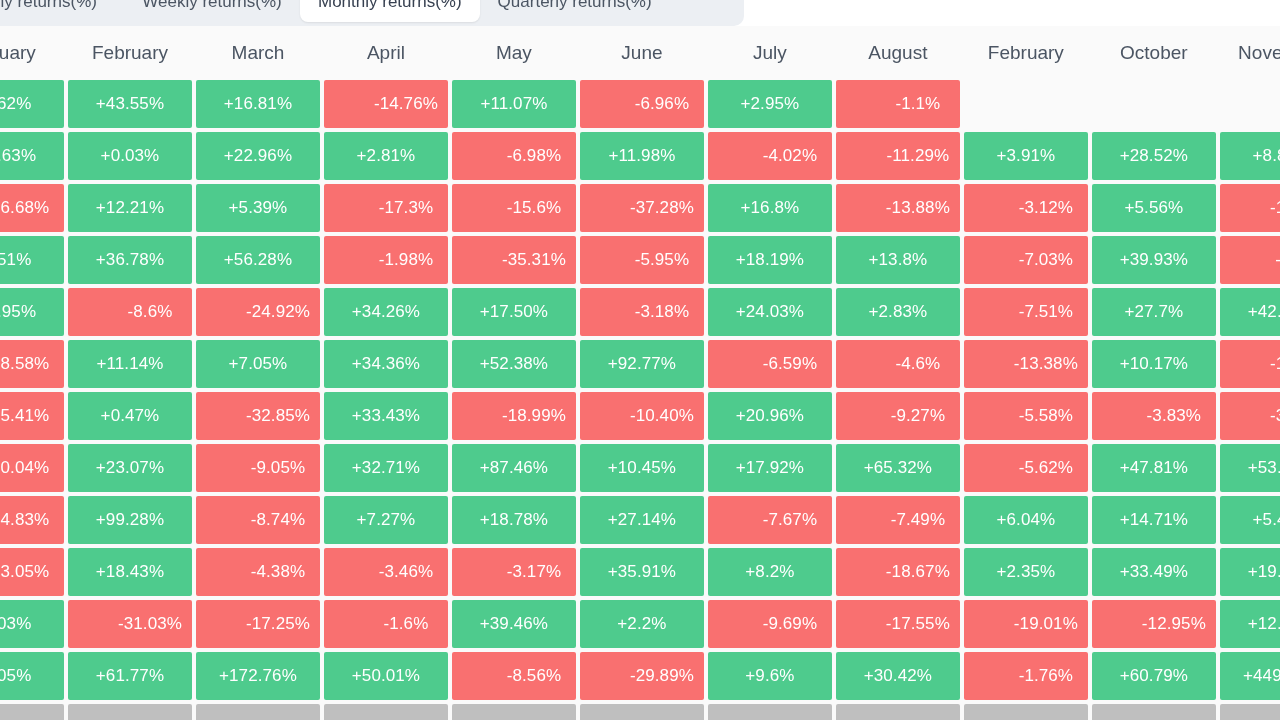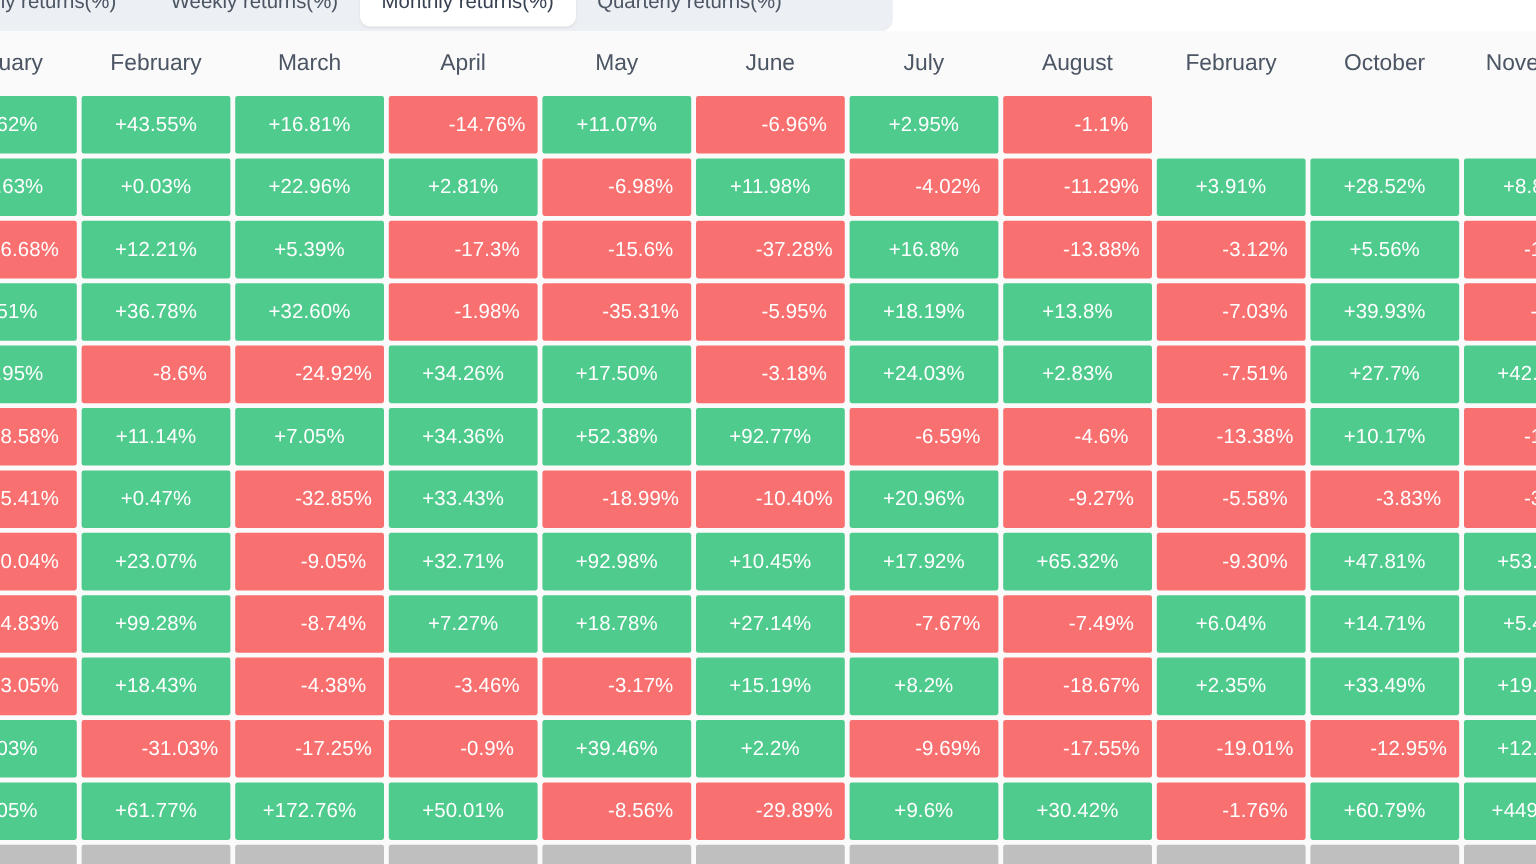--- a/index.html
+++ b/index.html
@@ -190,7 +190,7 @@
         <tr>
           <td class="pos">+4.51%</td>
           <td class="pos">+36.78%</td>
-          <td class="pos">+32.60%</td>
+          <td class="pos">+56.28%</td>
           <td class="neg">-1.98%</td>
           <td class="neg">-35.31%</td>
           <td class="neg">-5.95%</td>

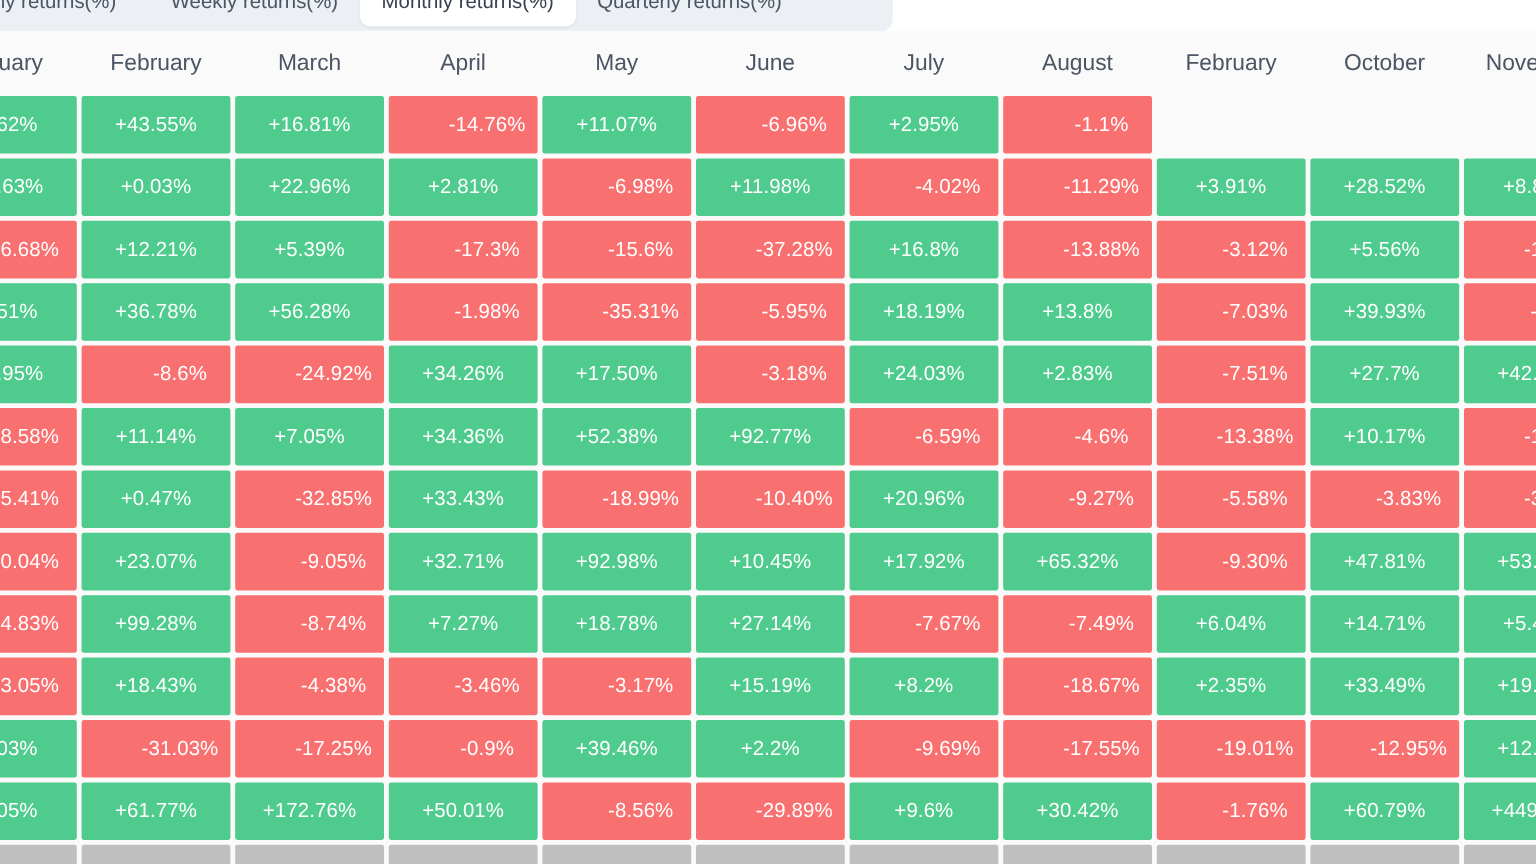--- a/index.html
+++ b/index.html
@@ -244,7 +244,7 @@
           <td class="pos">+23.07%</td>
           <td class="neg">-9.05%</td>
           <td class="pos">+32.71%</td>
-          <td class="pos">+92.98%</td>
+          <td class="pos">+87.46%</td>
           <td class="pos">+10.45%</td>
           <td class="pos">+17.92%</td>
           <td class="pos">+65.32%</td>

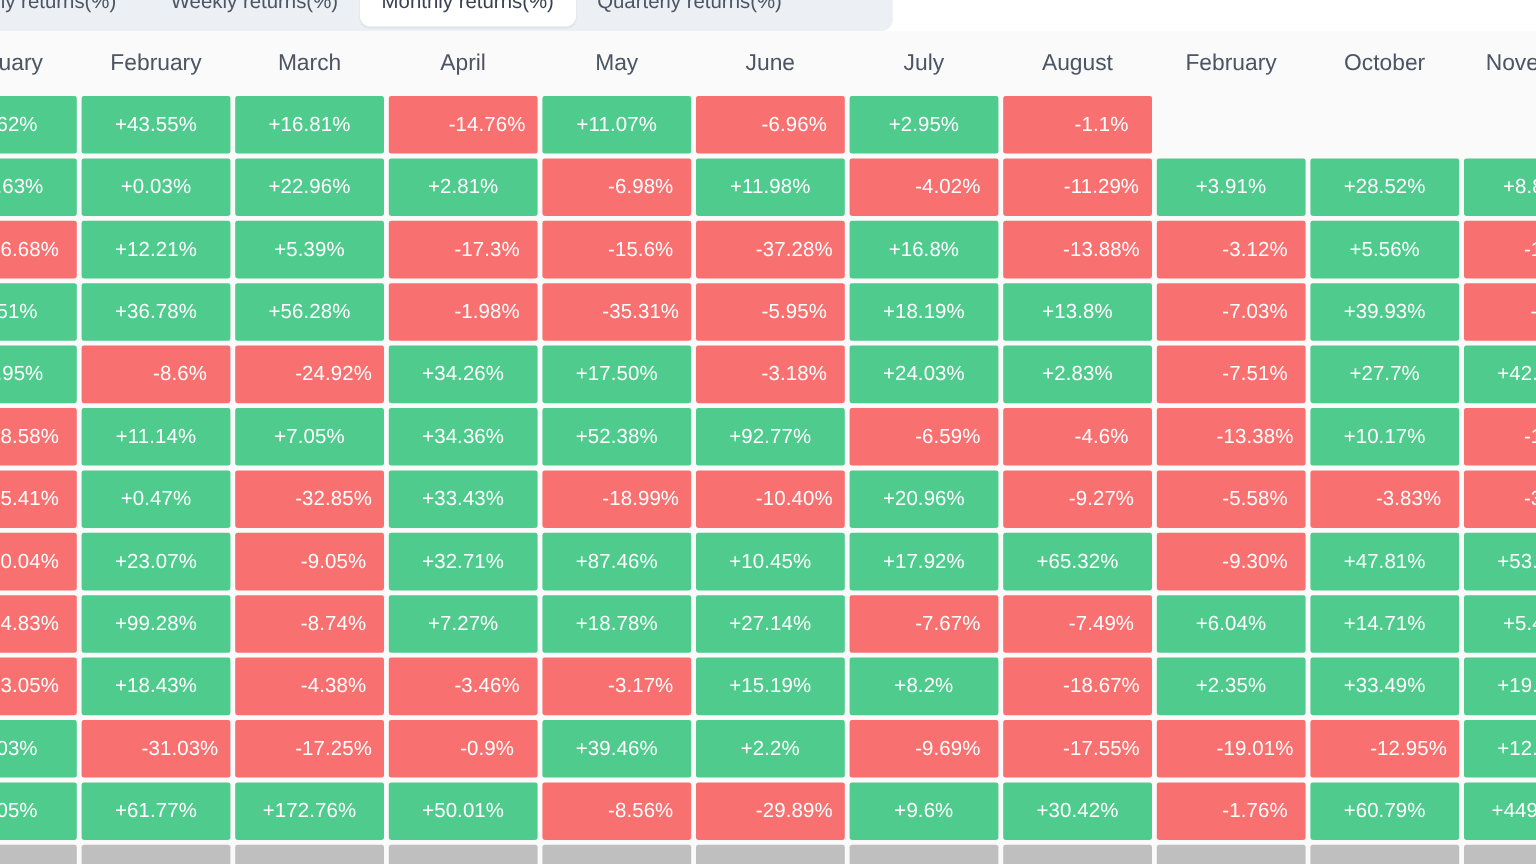--- a/index.html
+++ b/index.html
@@ -248,7 +248,7 @@
           <td class="pos">+10.45%</td>
           <td class="pos">+17.92%</td>
           <td class="pos">+65.32%</td>
-          <td class="neg">-9.30%</td>
+          <td class="neg">-5.62%</td>
           <td class="pos">+47.81%</td>
           <td class="pos">+53.48%</td>
         </tr>

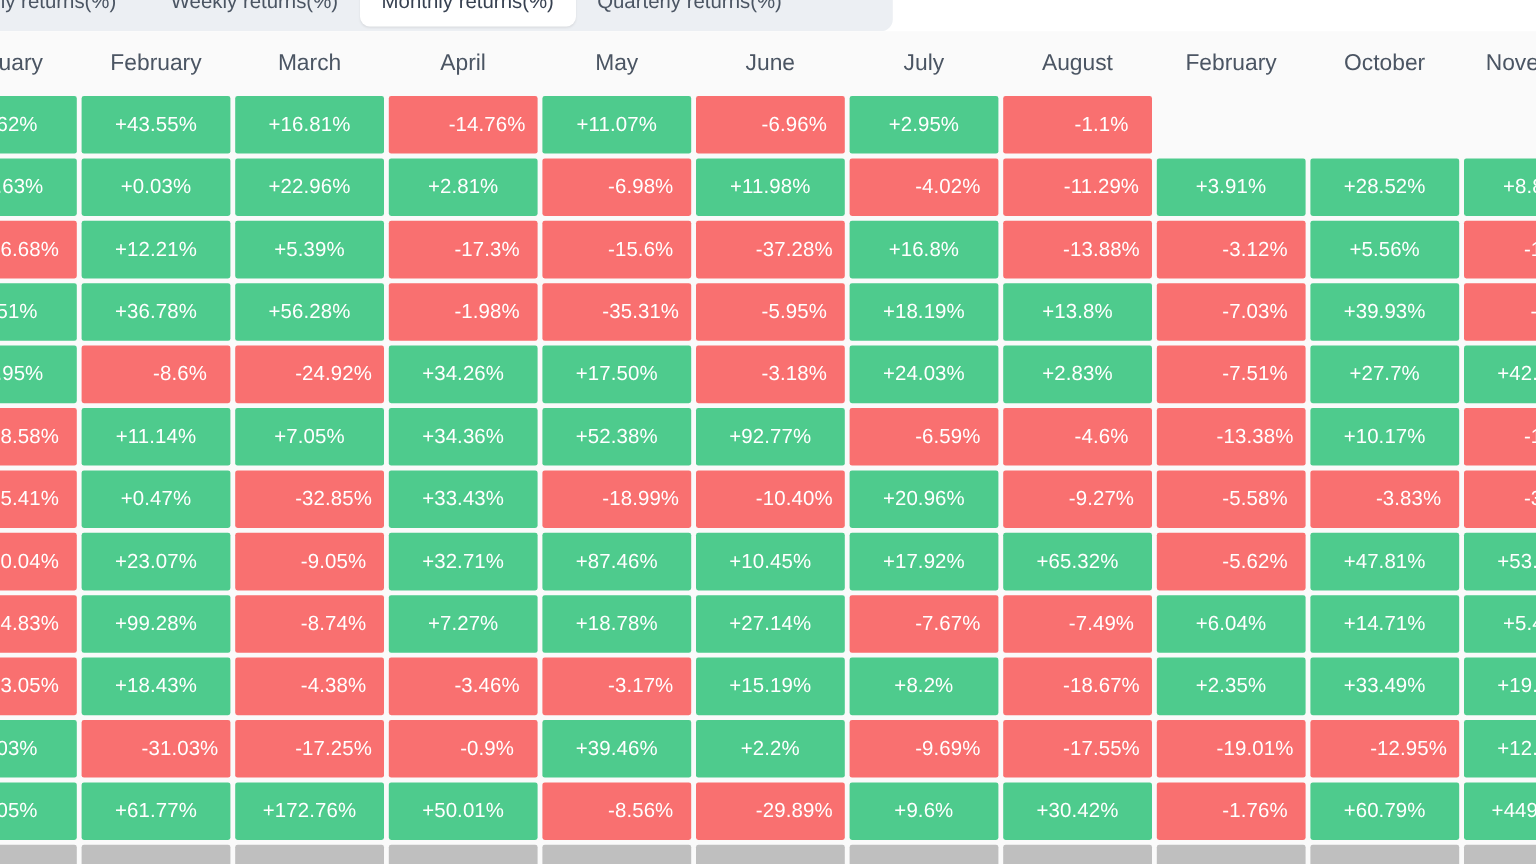--- a/index.html
+++ b/index.html
@@ -271,7 +271,7 @@
           <td class="neg">-4.38%</td>
           <td class="neg">-3.46%</td>
           <td class="neg">-3.17%</td>
-          <td class="pos">+15.19%</td>
+          <td class="pos">+35.91%</td>
           <td class="pos">+8.2%</td>
           <td class="neg">-18.67%</td>
           <td class="pos">+2.35%</td>

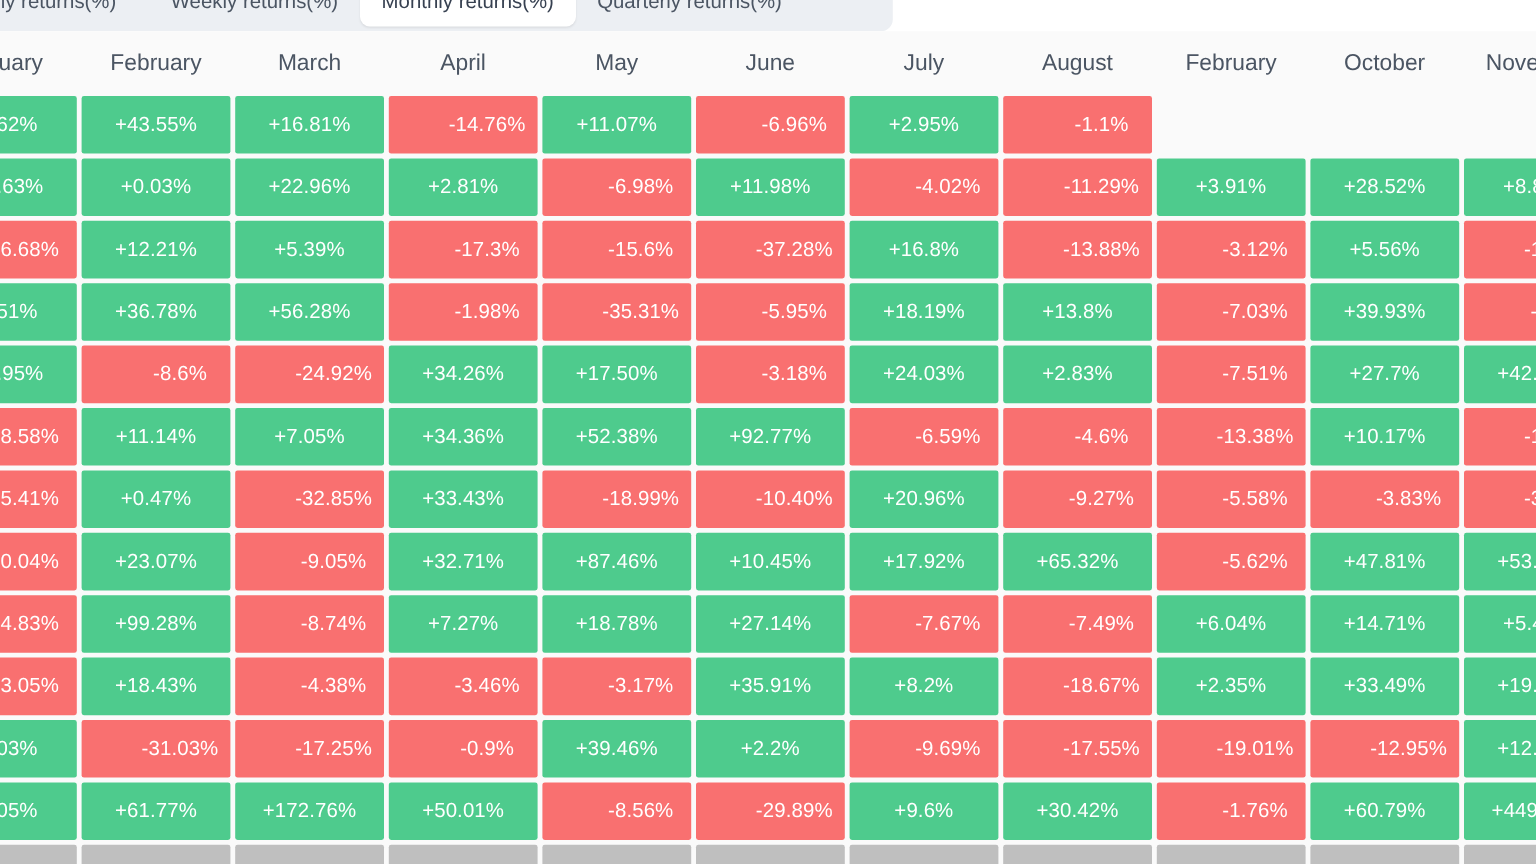--- a/index.html
+++ b/index.html
@@ -282,7 +282,7 @@
           <td class="pos">+0.03%</td>
           <td class="neg">-31.03%</td>
           <td class="neg">-17.25%</td>
-          <td class="neg">-0.9%</td>
+          <td class="neg">-1.6%</td>
           <td class="pos">+39.46%</td>
           <td class="pos">+2.2%</td>
           <td class="neg">-9.69%</td>

